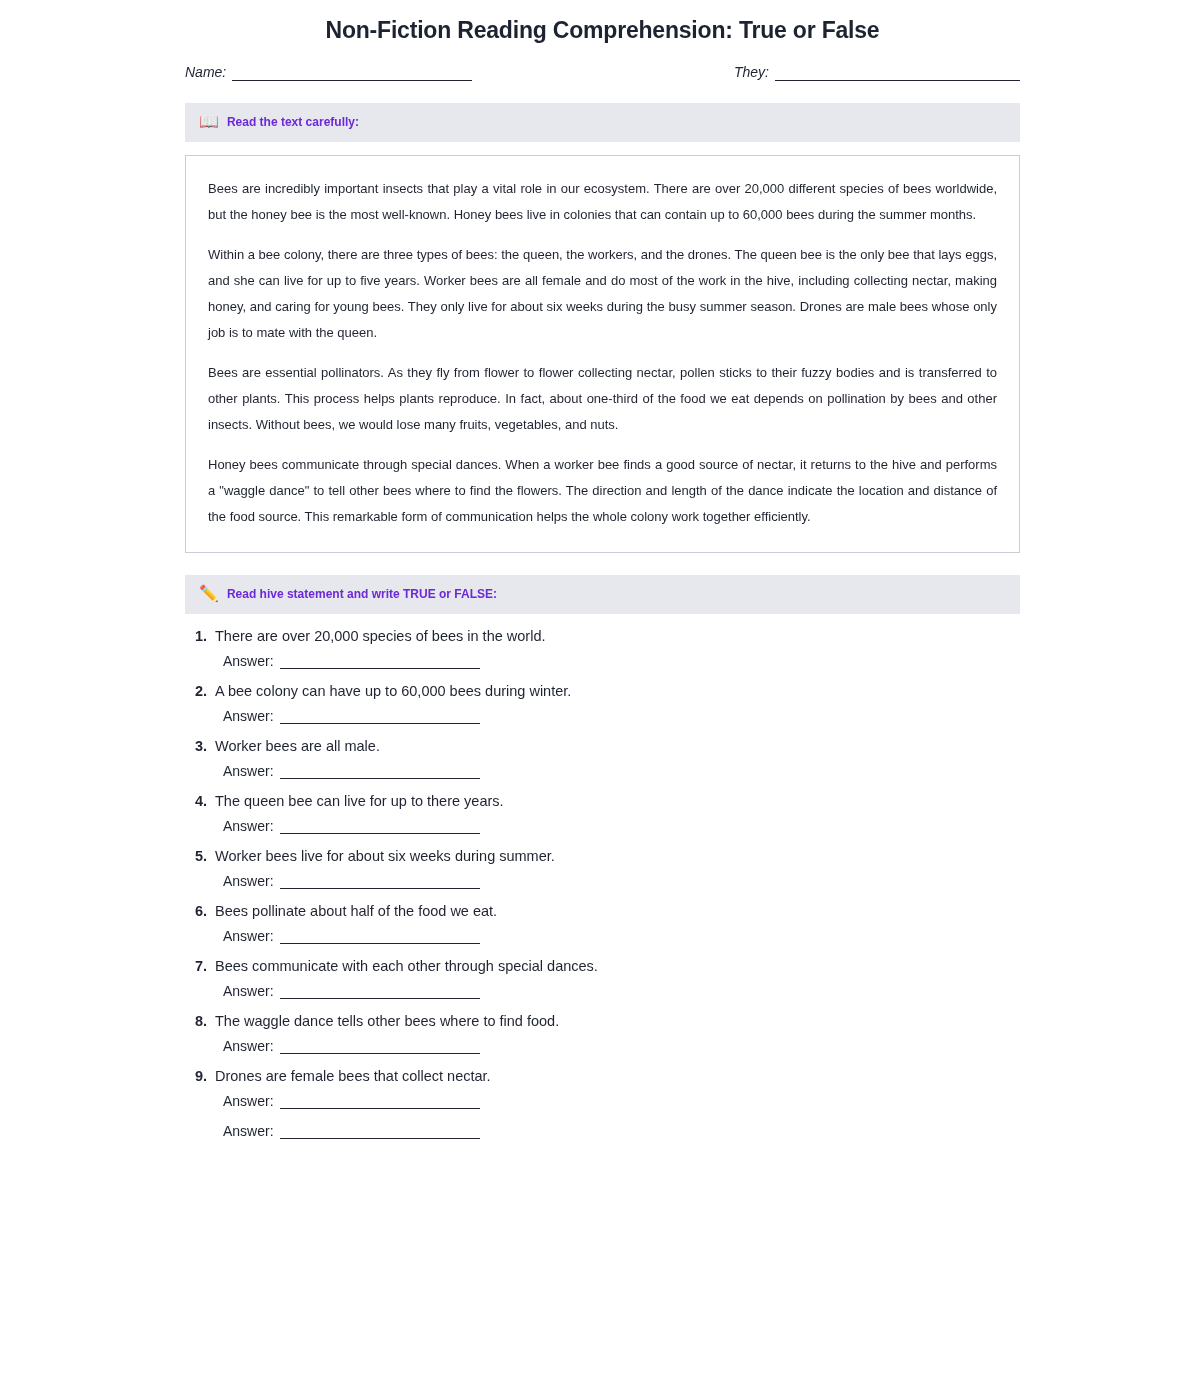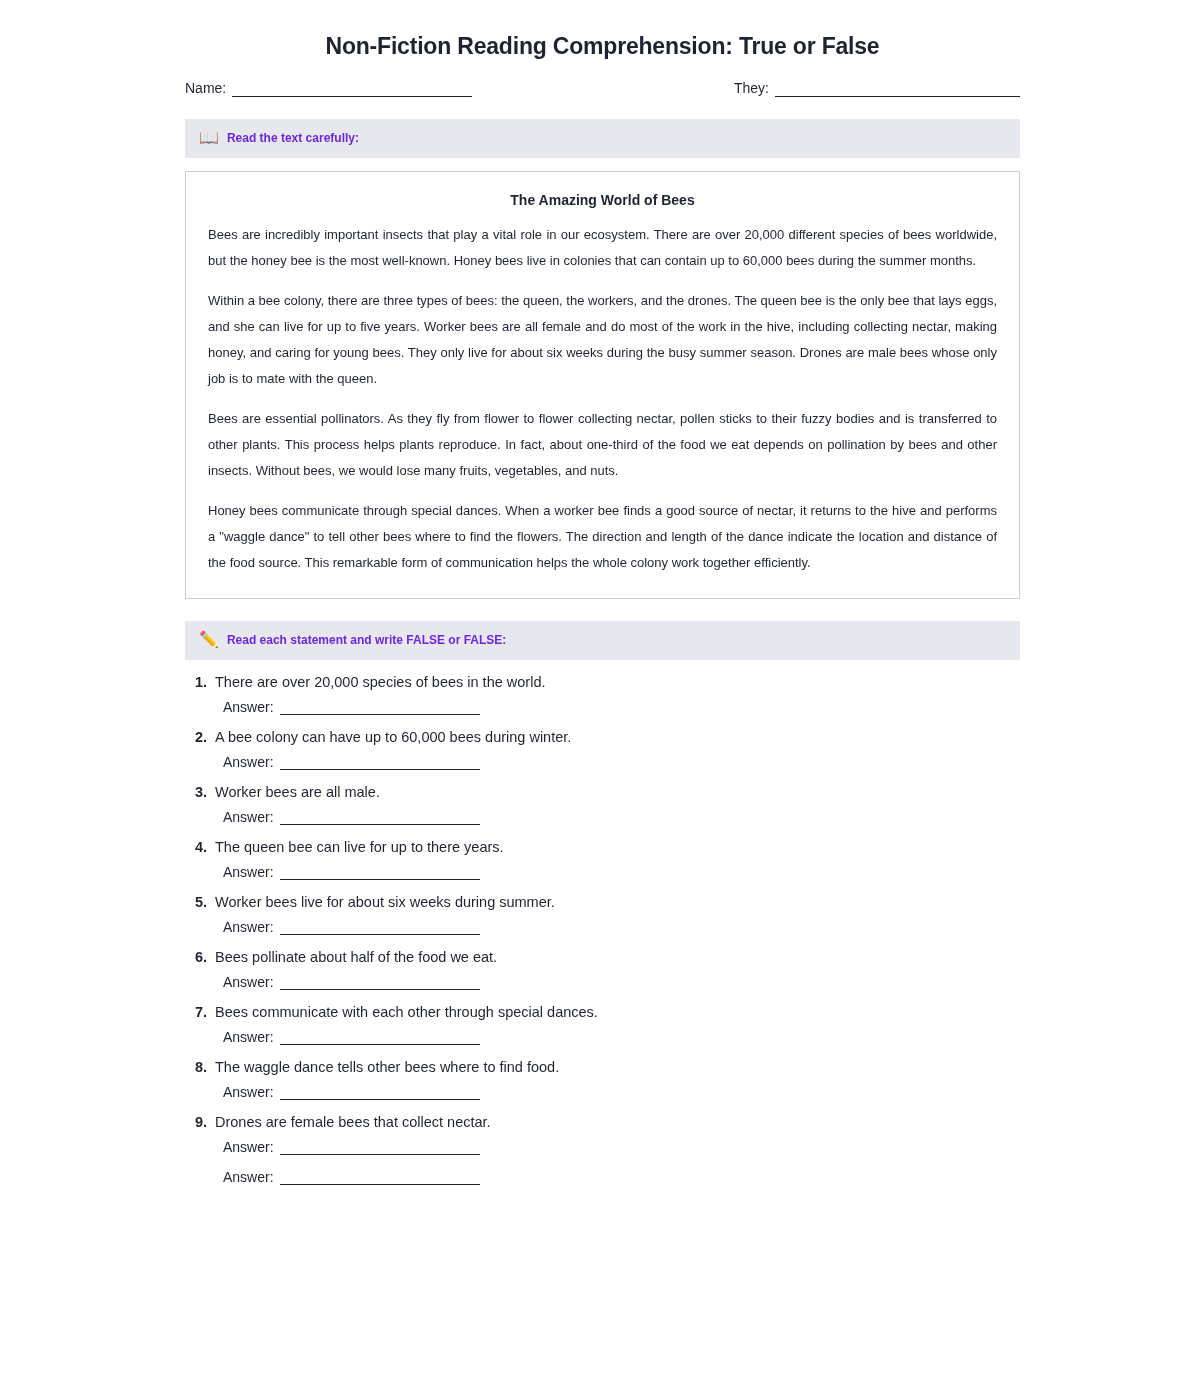--- a/index.html
+++ b/index.html
@@ -19,7 +19,7 @@
     width: 1200px;
     height: 1400px;
     box-sizing: border-box;
-    padding: 26px 180px 0 185px;
+    padding: 10px 180px 0 185px;
     position: relative;
   }
   .worksheet-title {

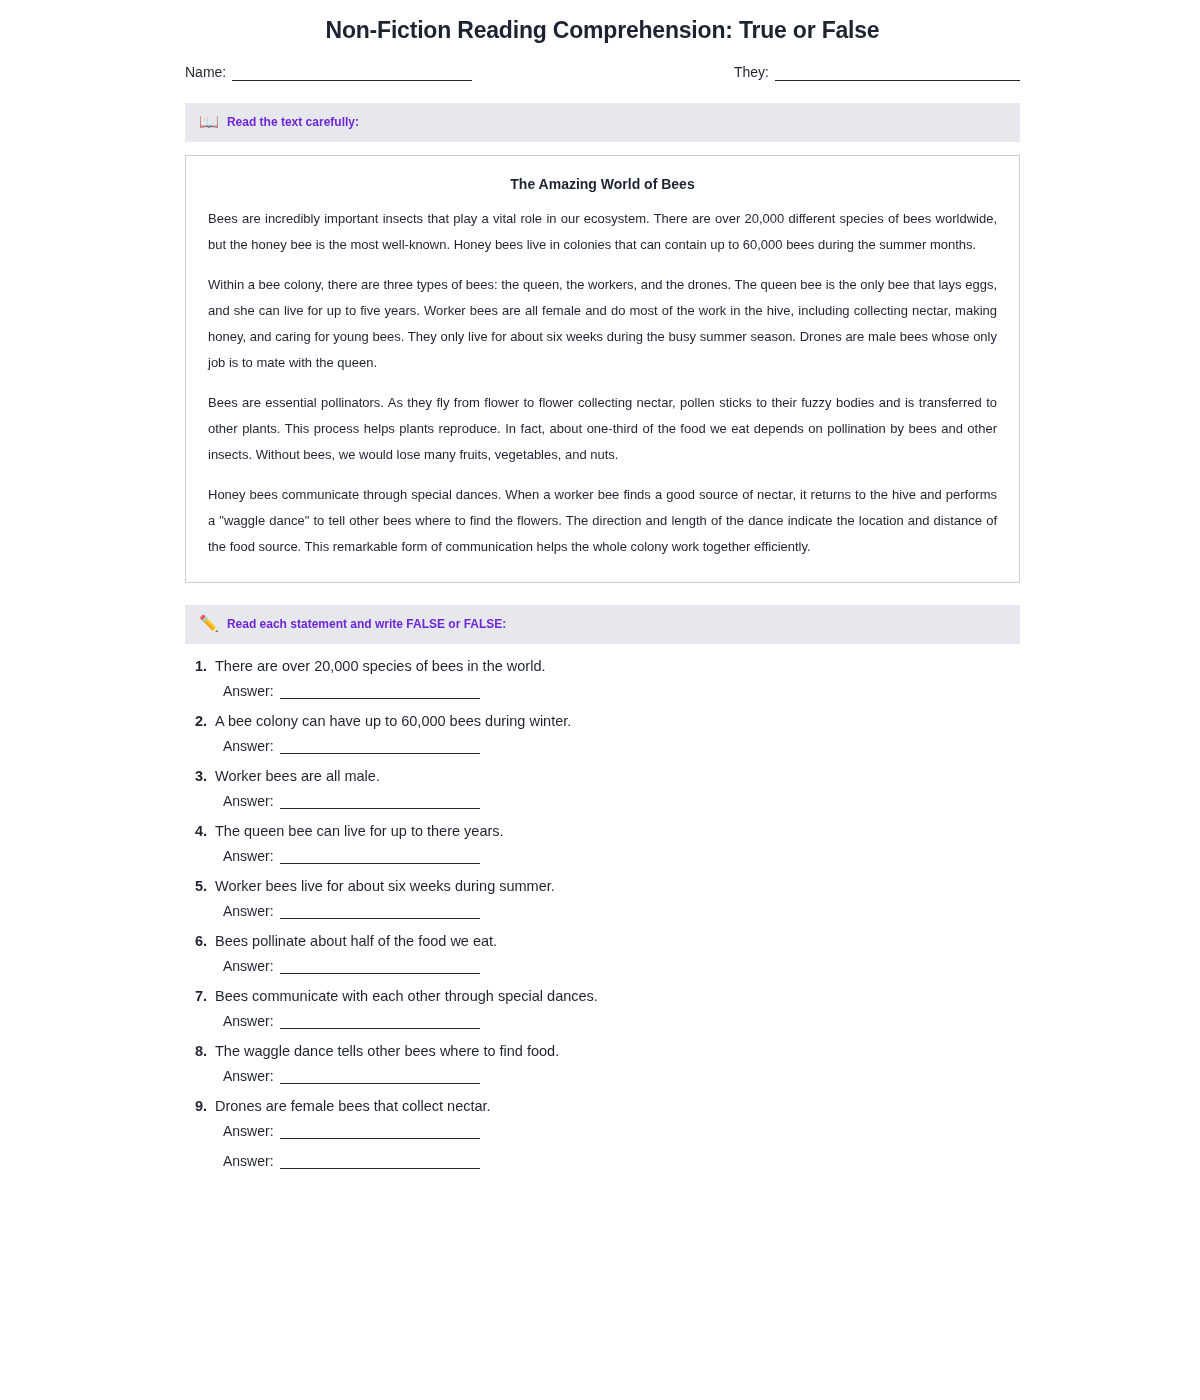--- a/index.html
+++ b/index.html
@@ -43,6 +43,7 @@
     display: flex;
     align-items: flex-end;
     white-space: nowrap;
+    font-style: italic;
   }
   .field-label {
     font-size: 14px;

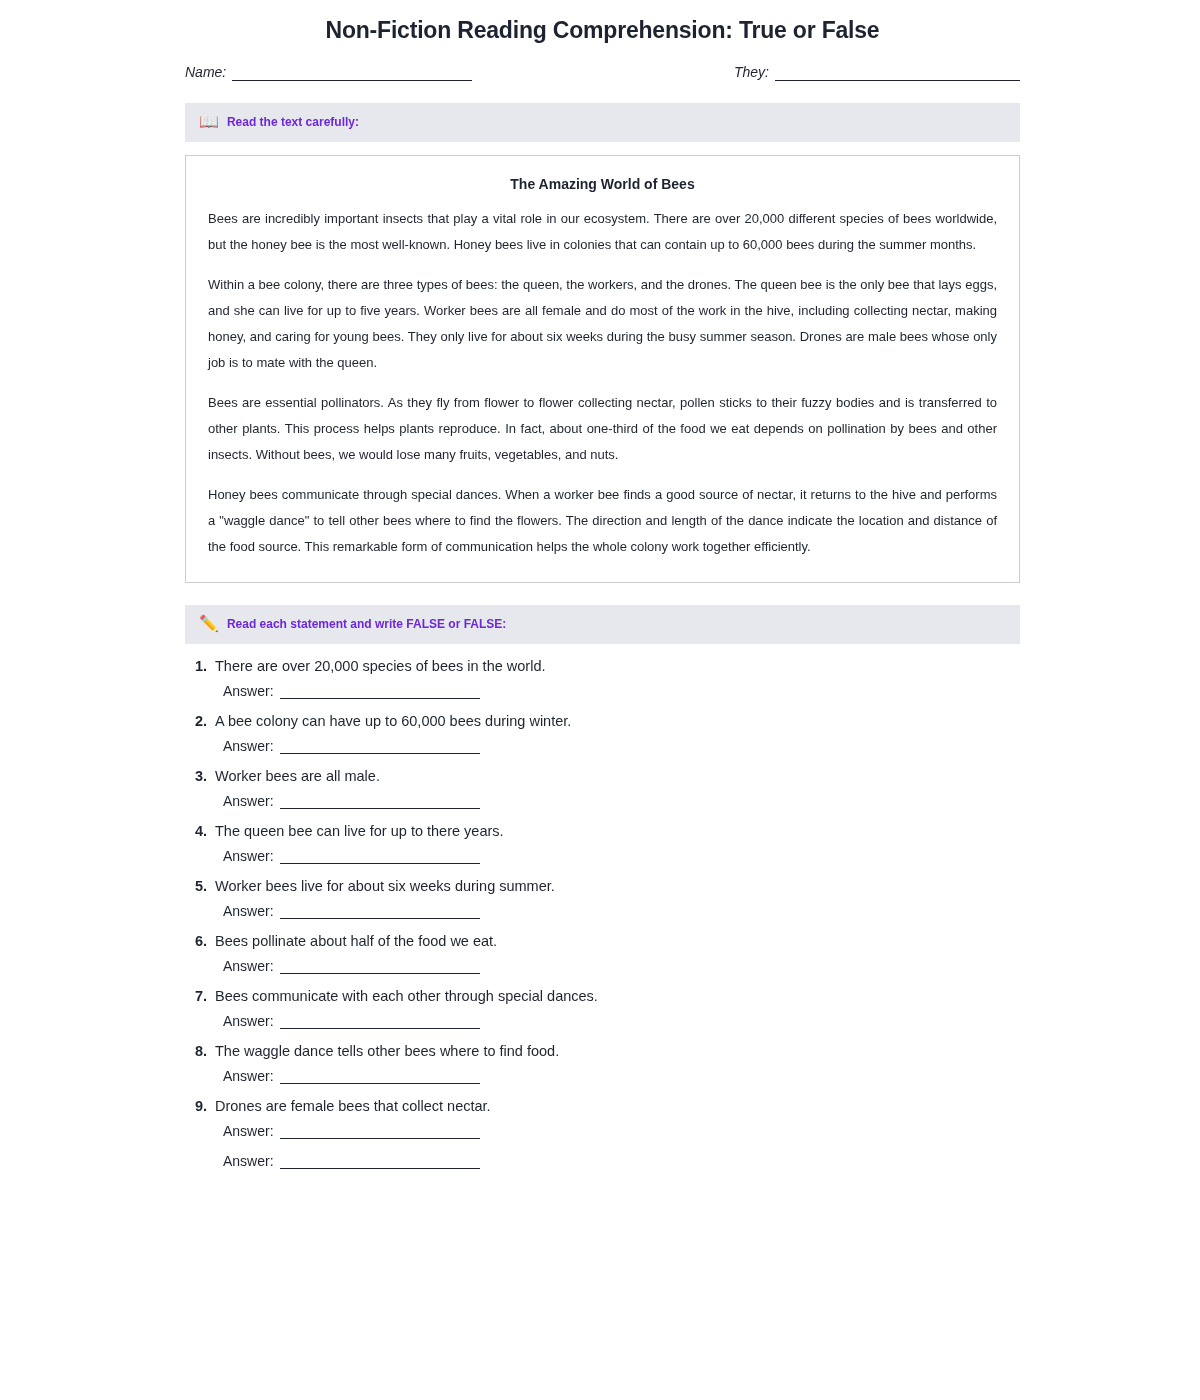--- a/index.html
+++ b/index.html
@@ -168,7 +168,6 @@
   </div>
 
   <div class="passage-box">
-    <div class="passage-heading">The Amazing World of Bees</div>
     <p class="passage-para">Bees are incredibly important insects that play a vital role in our ecosystem. There are over 20,000 different species of bees worldwide, but the honey bee is the most well-known. Honey bees live in colonies that can contain up to 60,000 bees during the summer months.</p>
     <p class="passage-para">Within a bee colony, there are three types of bees: the queen, the workers, and the drones. The queen bee is the only bee that lays eggs, and she can live for up to five years. Worker bees are all female and do most of the work in the hive, including collecting nectar, making honey, and caring for young bees. They only live for about six weeks during the busy summer season. Drones are male bees whose only job is to mate with the queen.</p>
     <p class="passage-para">Bees are essential pollinators. As they fly from flower to flower collecting nectar, pollen sticks to their fuzzy bodies and is transferred to other plants. This process helps plants reproduce. In fact, about one-third of the food we eat depends on pollination by bees and other insects. Without bees, we would lose many fruits, vegetables, and nuts.</p>

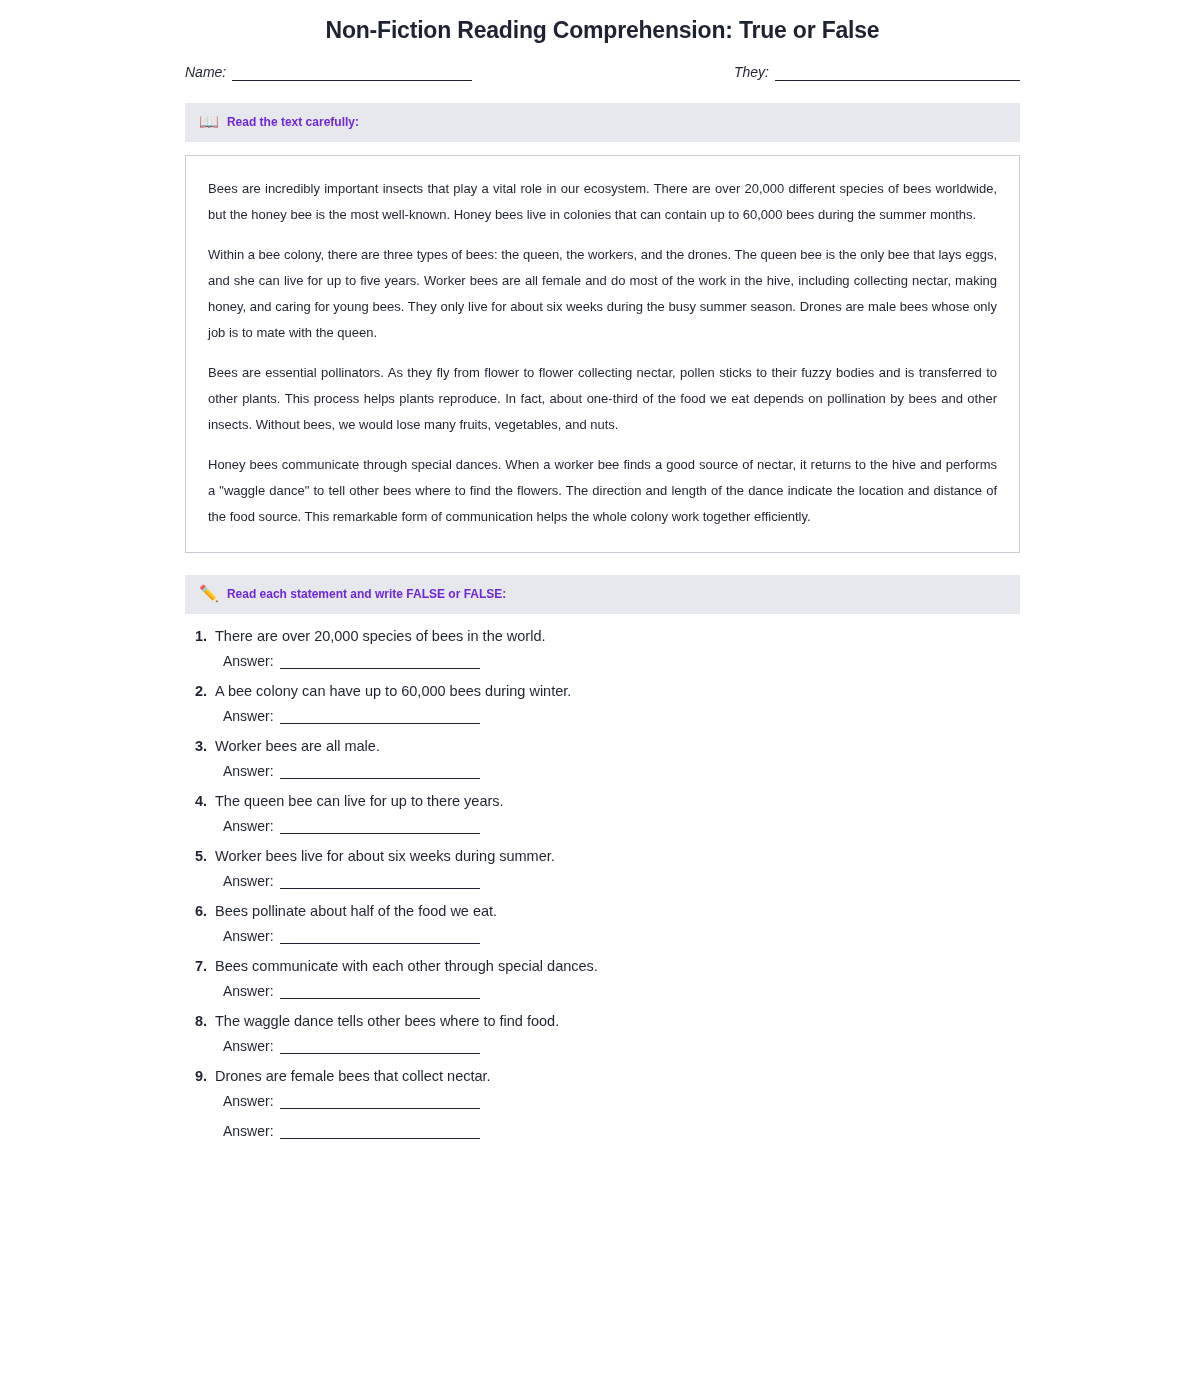--- a/index.html
+++ b/index.html
@@ -176,7 +176,7 @@
 
   <div class="section-banner">
     <span class="banner-icon">✏️</span>
-    <span class="banner-title">Read each statement and write FALSE or FALSE:</span>
+    <span class="banner-title">Read hive statement and write TRUE or FALSE:</span>
   </div>
 
   <ol class="questions">

